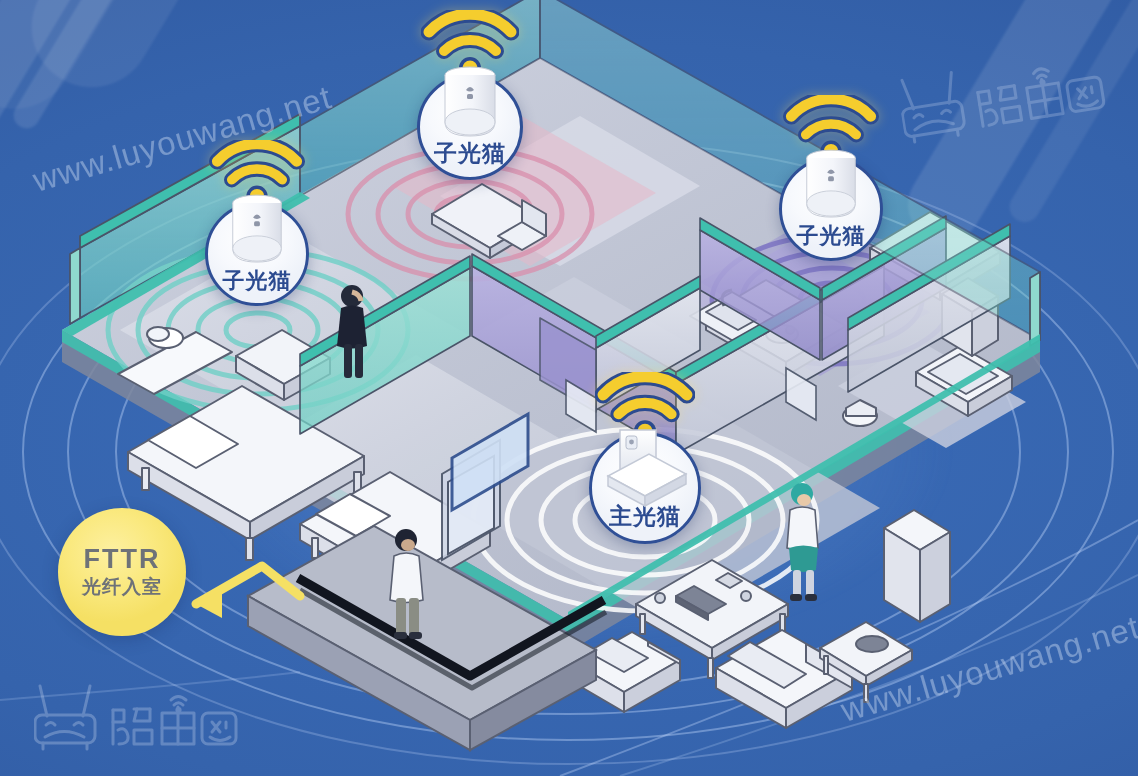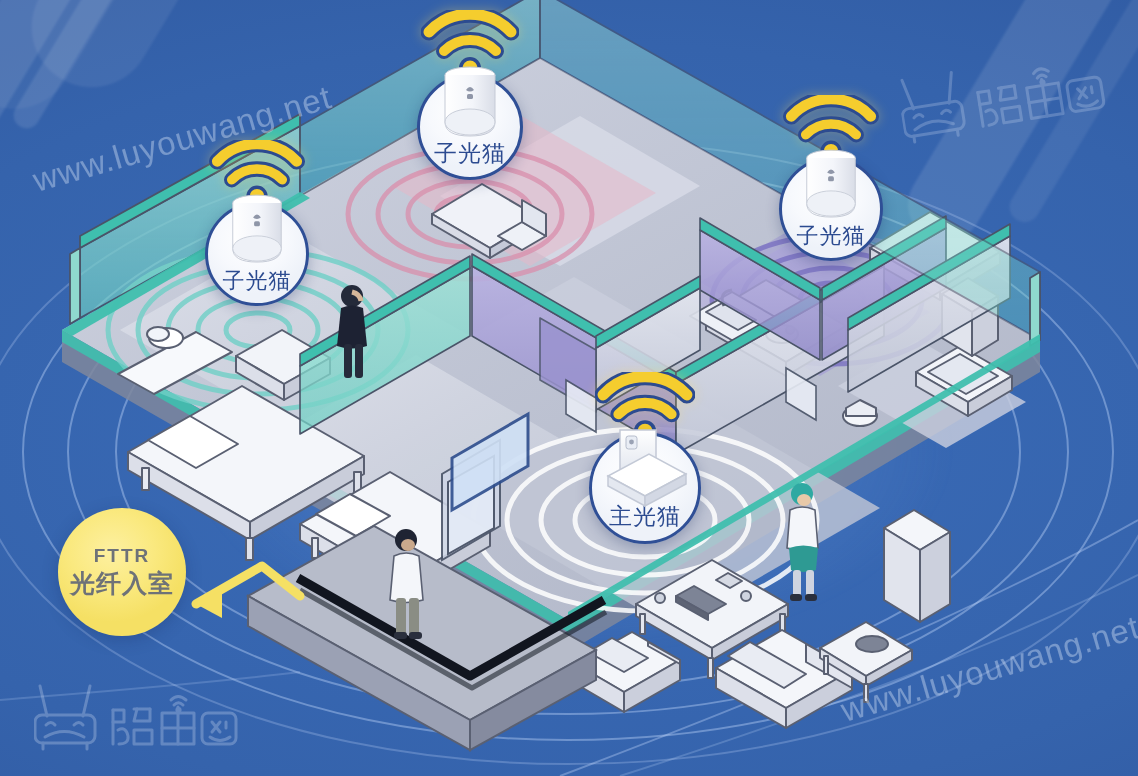--- a/index.html
+++ b/index.html
@@ -62,7 +62,7 @@
   }
   .badge .label{
     color:#2c4b90;
-    font-weight:400;
+    font-weight:700;
     letter-spacing:1px;
     line-height:1;
     text-align:center;

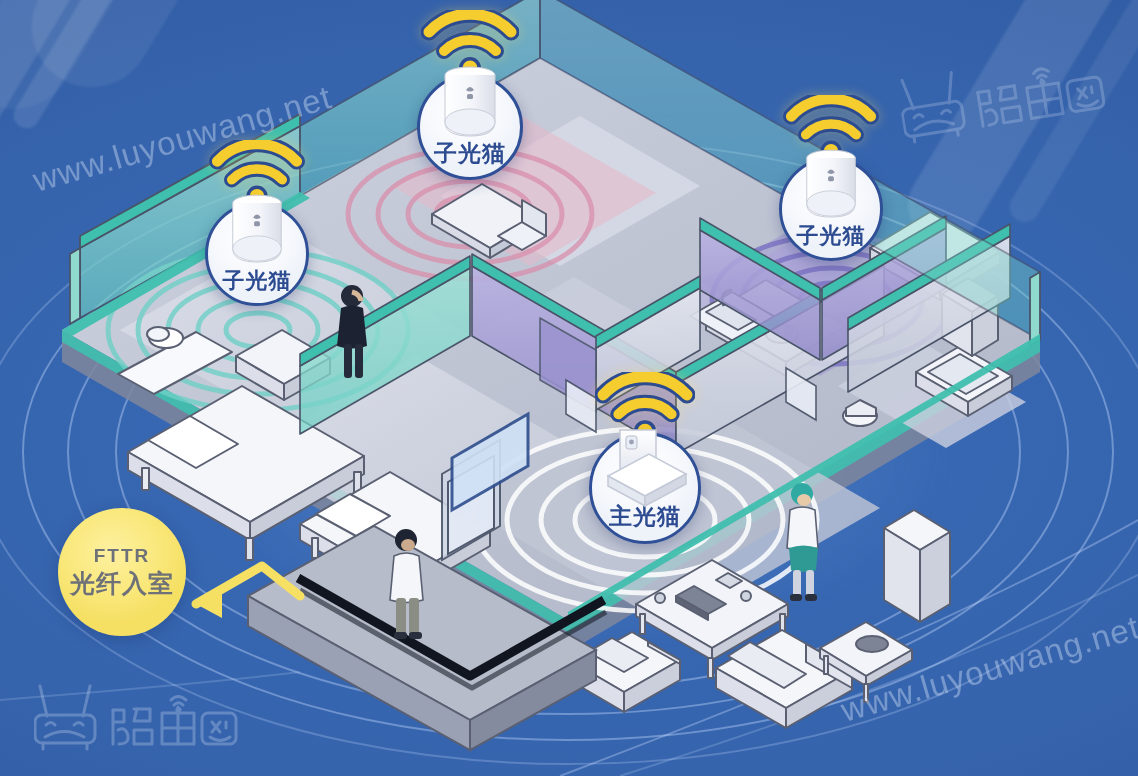--- a/index.html
+++ b/index.html
@@ -83,7 +83,7 @@
     box-shadow:0 4px 16px rgba(20,40,90,.25);
   }
   #fttr-bubble .t1{
-    color:#6e7278;font-weight:700;font-size:19px;letter-spacing:2px;line-height:1.05;
+    color:#6e7278;font-weight:700;font-size:27px;letter-spacing:2px;line-height:1.05;
   }
   #fttr-bubble .t2{
     color:#6e7278;font-weight:700;font-size:25px;letter-spacing:1px;line-height:1.2;margin-top:3px;

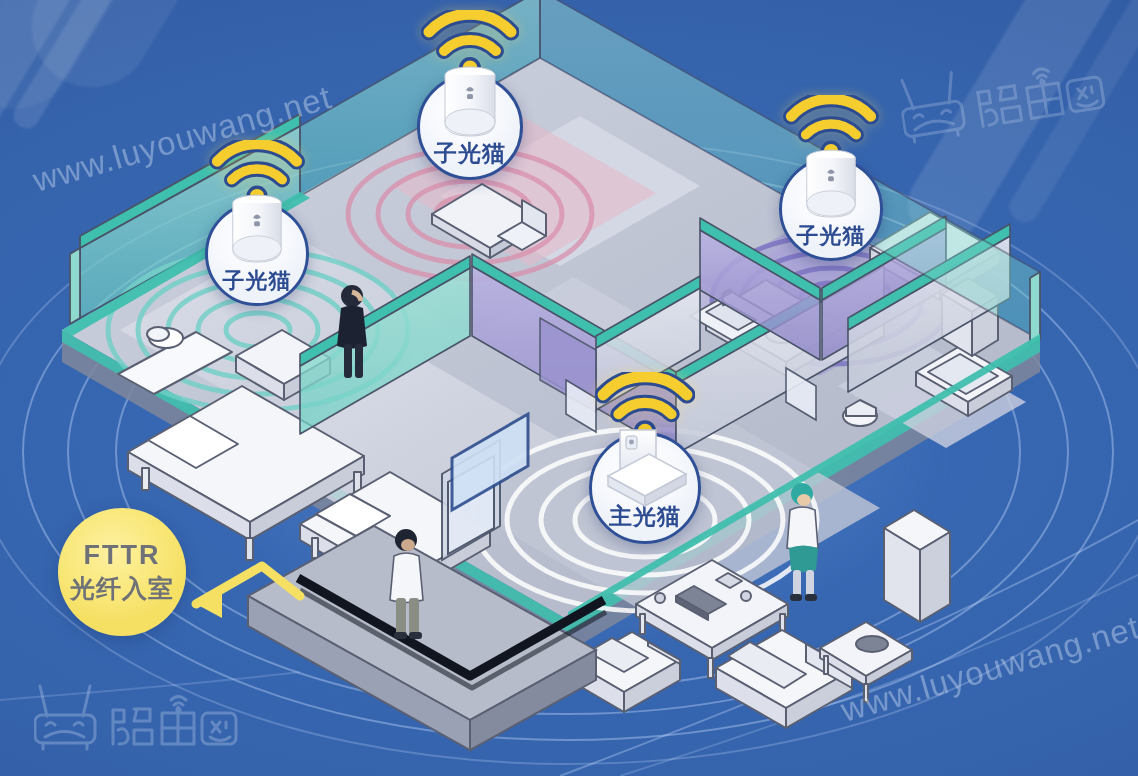--- a/index.html
+++ b/index.html
@@ -86,7 +86,7 @@
     color:#6e7278;font-weight:700;font-size:27px;letter-spacing:2px;line-height:1.05;
   }
   #fttr-bubble .t2{
-    color:#6e7278;font-weight:700;font-size:25px;letter-spacing:1px;line-height:1.2;margin-top:3px;
+    color:#6e7278;font-weight:700;font-size:19px;letter-spacing:1px;line-height:1.2;margin-top:3px;
   }
 
   

